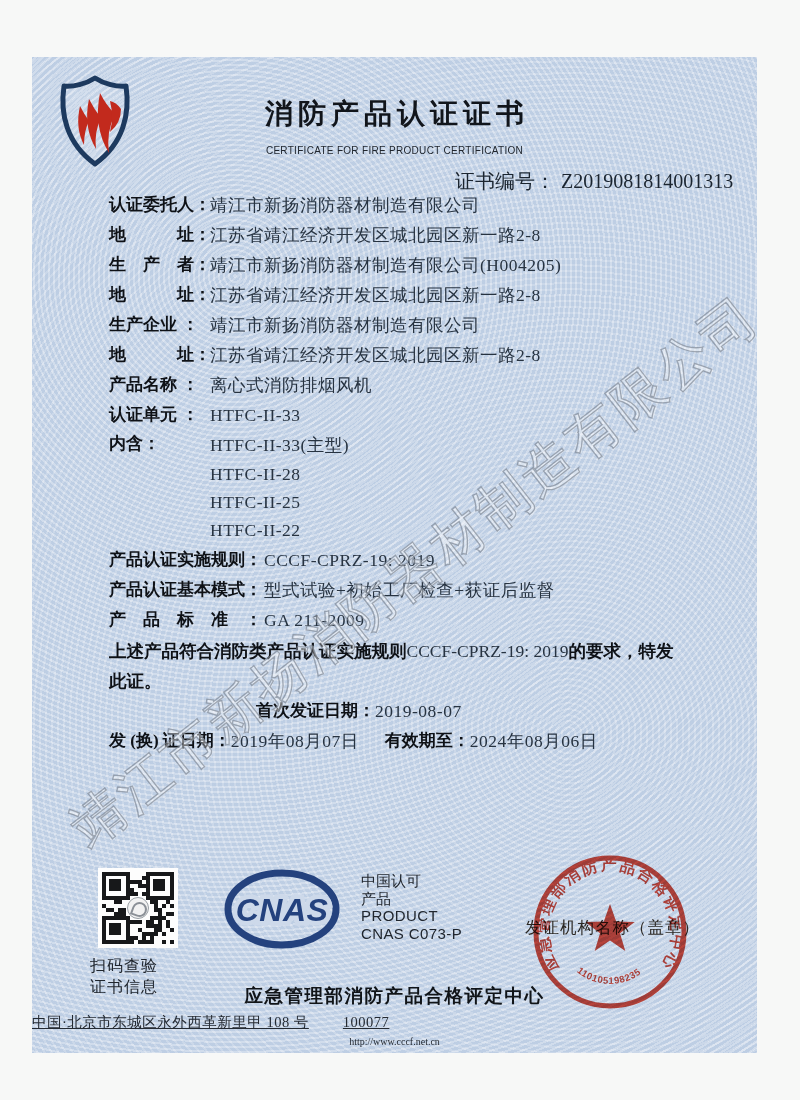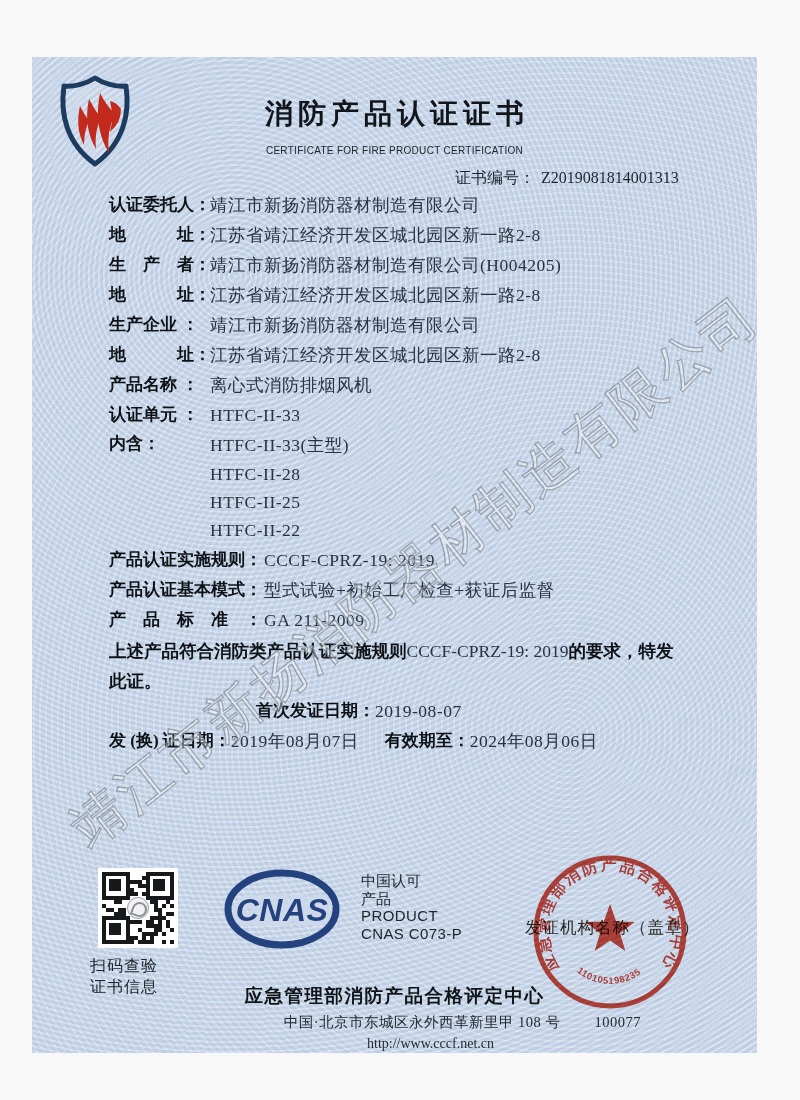--- a/index.html
+++ b/index.html
@@ -41,7 +41,7 @@
   }
   .certno{
     position:absolute;z-index:2;left:423px;top:111px;
-    font-size:16px;color:#1b2530;
+    font-size:20px;color:#1b2530;
     font-family:"Liberation Serif","DejaVu Serif",serif;
   }
   .certno .num{margin-left:6px;}

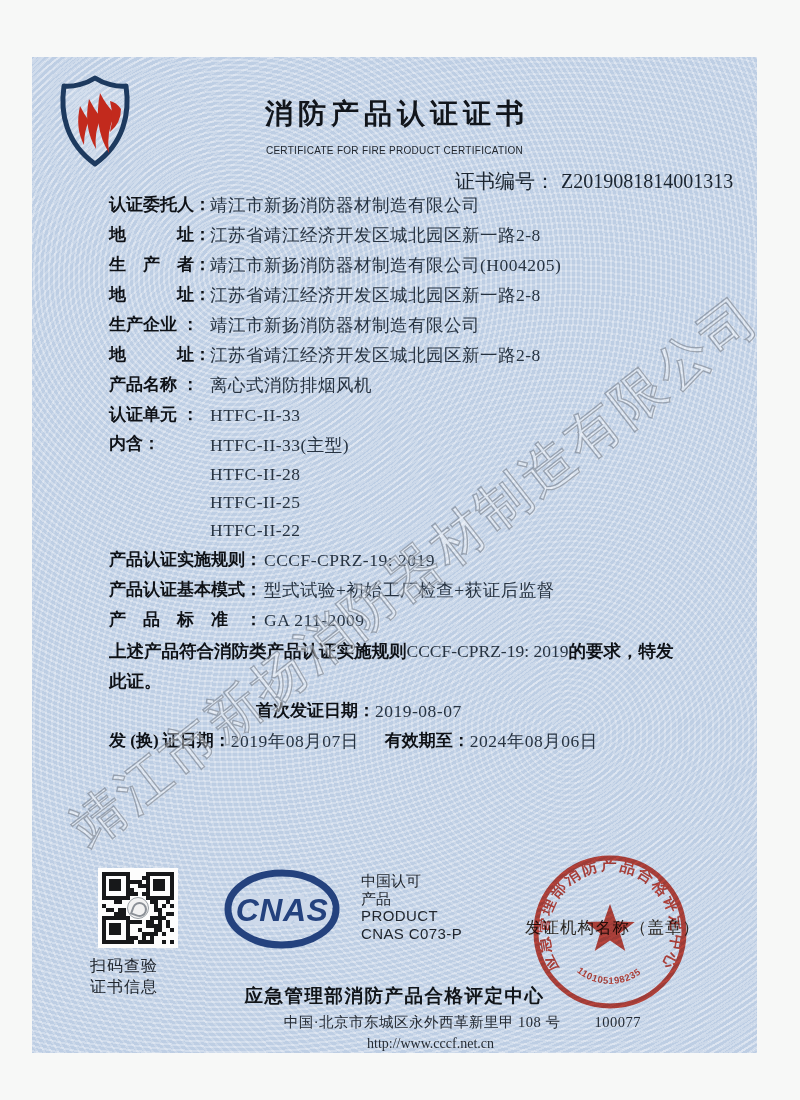--- a/index.html
+++ b/index.html
@@ -108,9 +108,10 @@
     font-size:18.5px;font-weight:bold;letter-spacing:1.5px;color:#101418;
   }
   .addr{
-    position:absolute;z-index:3;left:0;top:956px;width:609px;text-align:right;
+    position:absolute;z-index:3;left:0;top:956px;width:609px;text-align:left;
     font-size:14.5px;color:#242a32;letter-spacing:.5px;
     font-family:"Liberation Serif","DejaVu Serif",serif;
+    text-decoration:underline;
   }
   .addr .post{margin-left:34px;}
   .site{

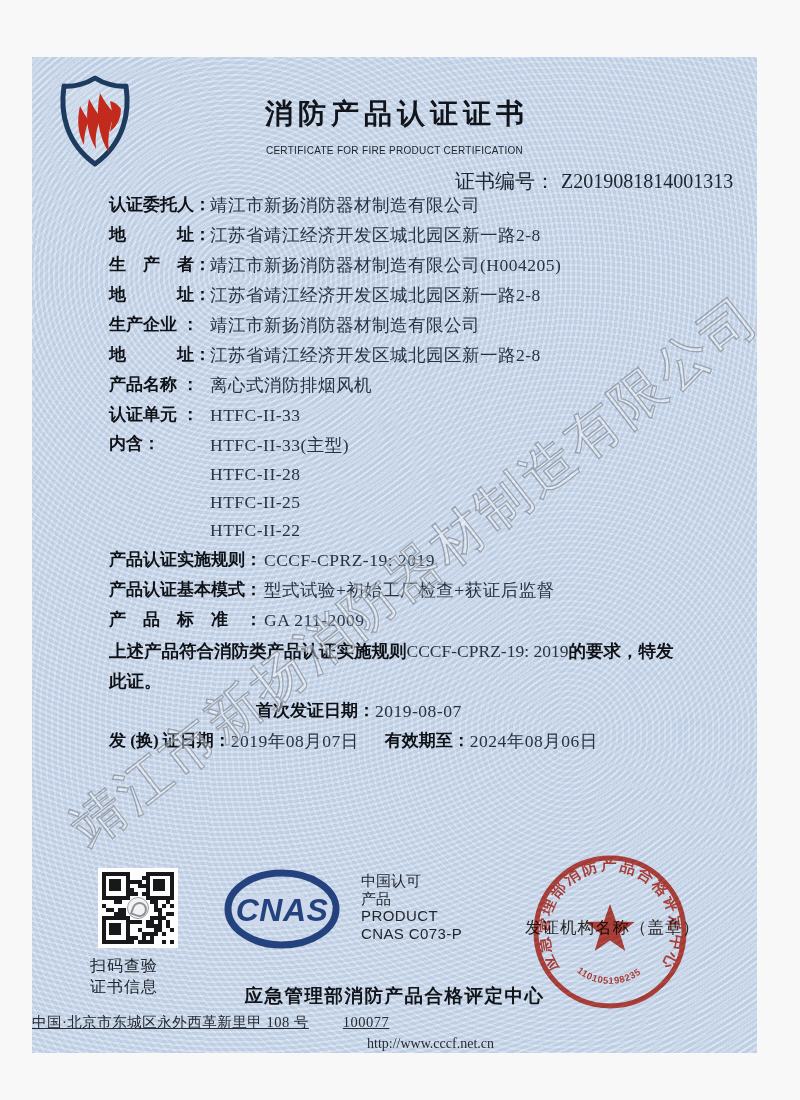--- a/index.html
+++ b/index.html
@@ -116,9 +116,8 @@
   .addr .post{margin-left:34px;}
   .site{
     position:absolute;z-index:3;left:0;top:979px;width:725px;text-align:center;
-    font-size:14px;color:#242a32;
-    font-family:"Liberation Serif","DejaVu Serif",serif;
-    padding-left:36px;
+    font-size:10px;color:#242a32;
+    font-family:"Liberation Serif","DejaVu Serif",serif;
   }
 </style>
 </head>

